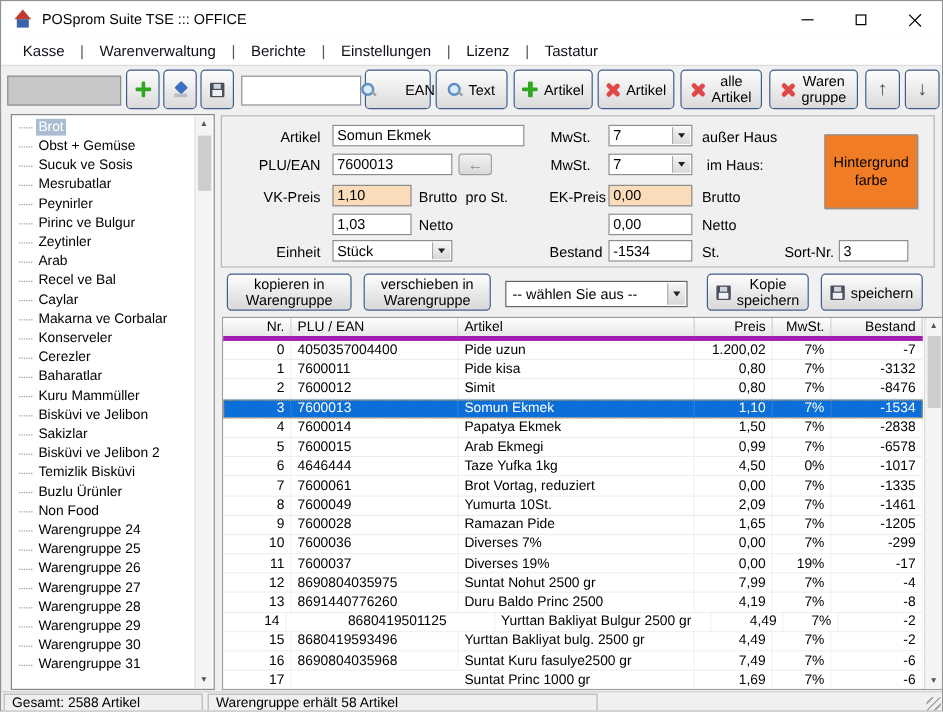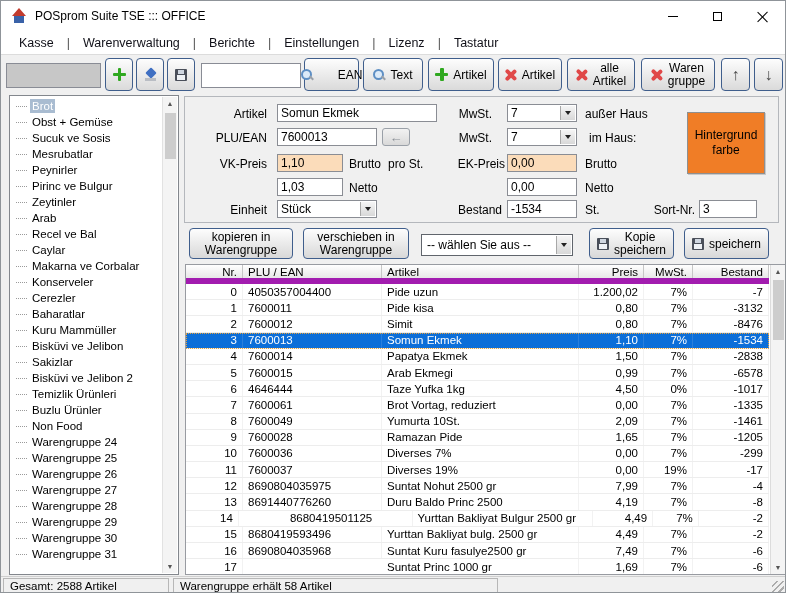--- a/index.html
+++ b/index.html
@@ -141,7 +141,7 @@
     background:#fff;border:1px solid #989ba1;
   }
   .thead{position:absolute;left:0;top:0;right:16px;height:20px;display:flex;
-    border-bottom:7px solid #a21caf;}
+    border-bottom:5px solid #a21caf;}
   .th{
     background:linear-gradient(#ffffff,#e7e7e7);
     border-right:1px solid #c6c6c6;font-size:11.5px;color:#000;

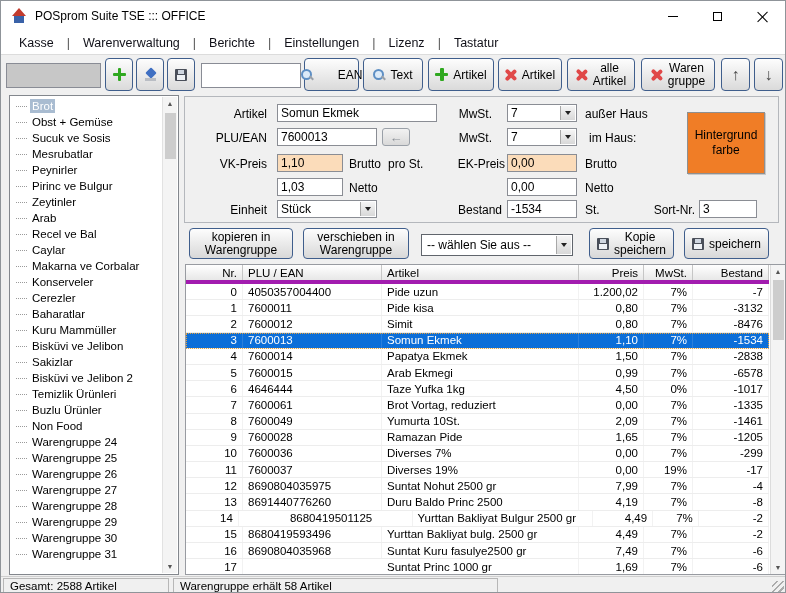--- a/index.html
+++ b/index.html
@@ -336,7 +336,7 @@
         </div>
         <div class="tree-item">
           <span class="tree-dash"></span>
-          <span class="tree-label">Temizlik Ürünleri</span>
+          <span class="tree-label">Temizlik Bisküvi</span>
         </div>
         <div class="tree-item">
           <span class="tree-dash"></span>

